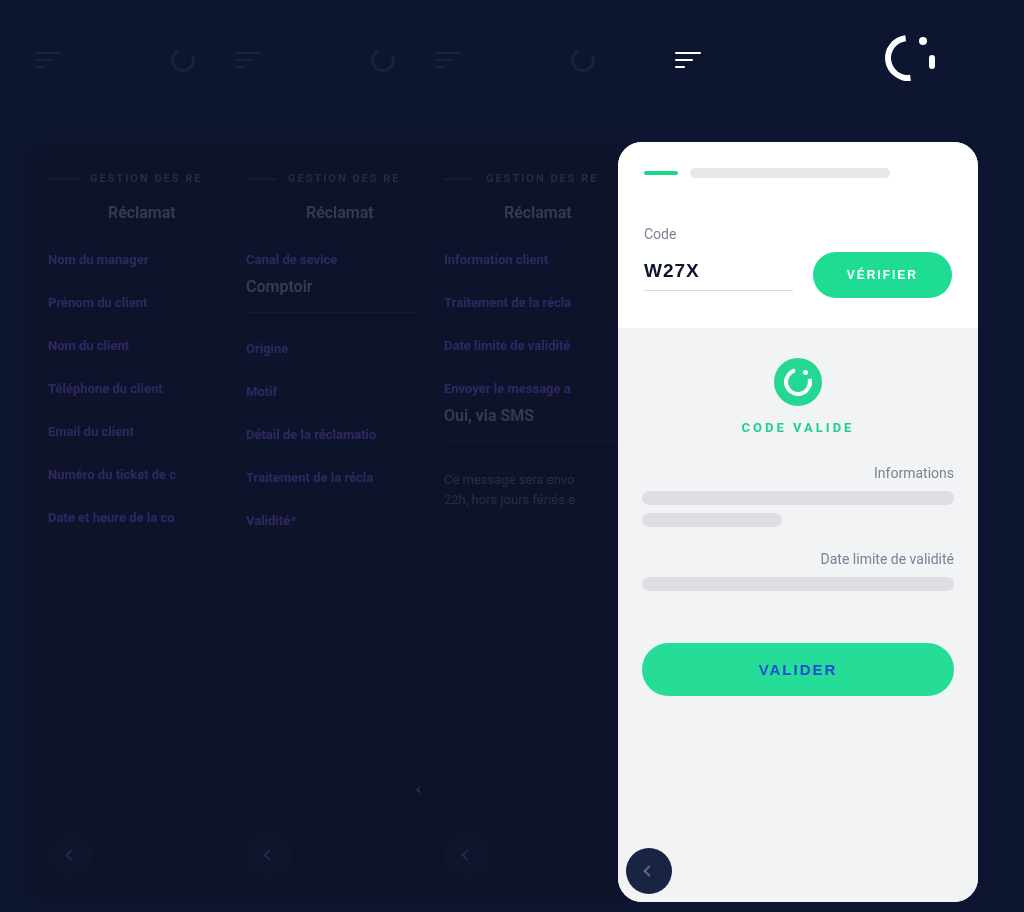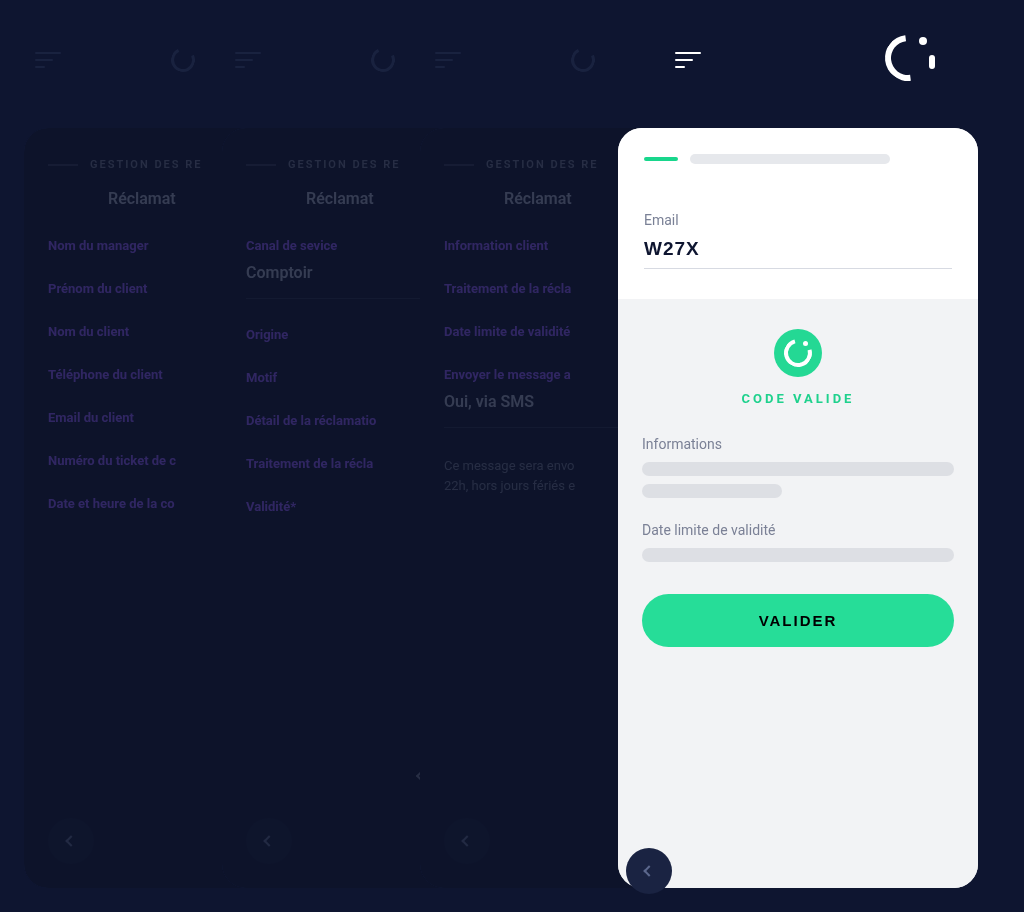--- a/index.html
+++ b/index.html
@@ -86,7 +86,7 @@
     position: absolute;
     width: 360px;
     height: 760px;
-    top: 128px;
+    top: 142px;
     border-radius: 24px;
     overflow: hidden;
   }

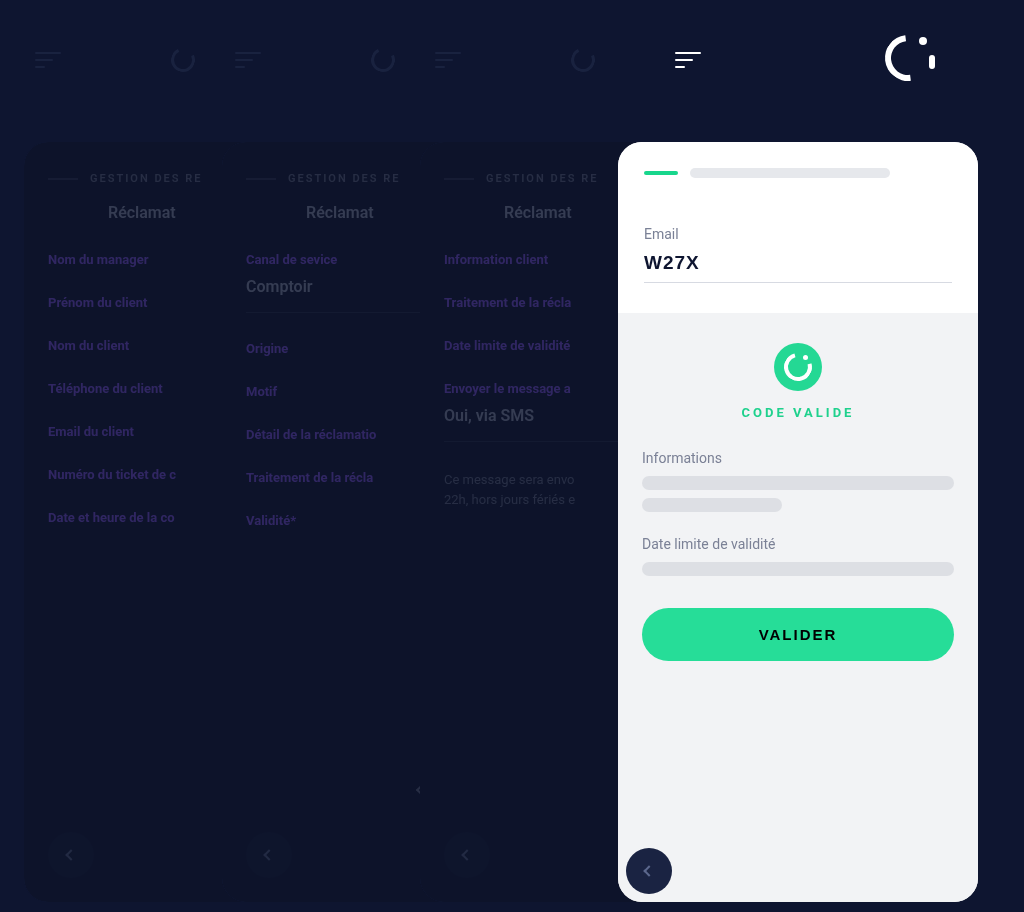--- a/index.html
+++ b/index.html
@@ -471,7 +471,7 @@
       <div class="prog-seg active"></div>
       <div class="prog-seg rest"></div>
     </div>
-    <div class="code-label">Email</div>
+    <div class="code-label">Code</div>
     <div class="code-row">
       <div class="code-input-wrap">
         <input class="code-input" value="W27X" style="">

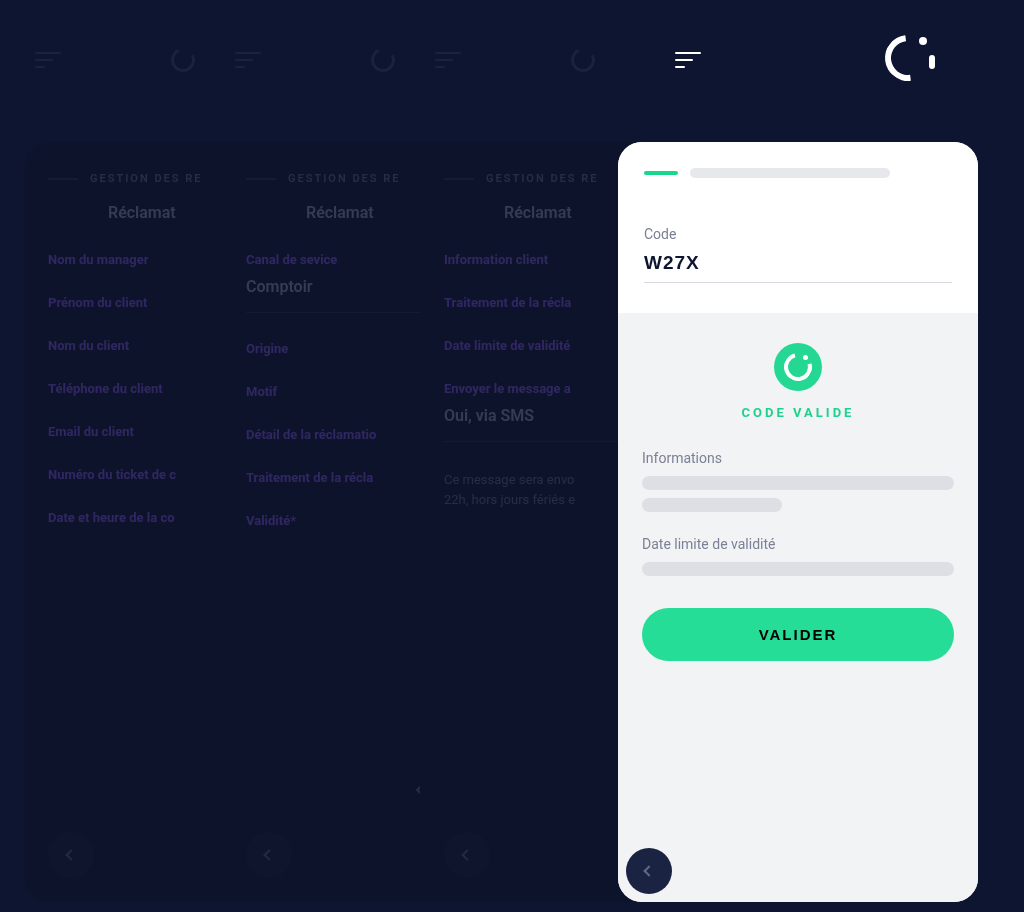--- a/index.html
+++ b/index.html
@@ -476,6 +476,7 @@
       <div class="code-input-wrap">
         <input class="code-input" value="W27X" style="">
       </div>
+      <button class="verify-btn">VÉRIFIER</button>
     </div>
   </div>
   <div class="c4-body">

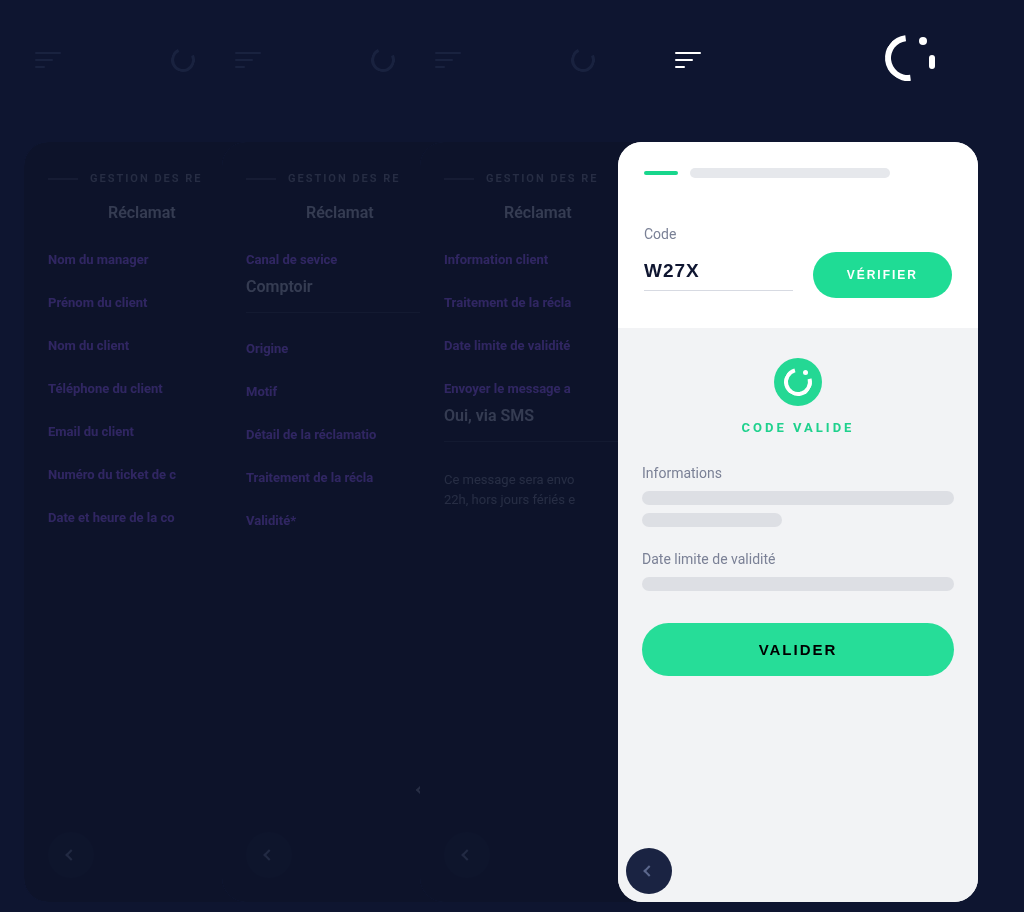--- a/index.html
+++ b/index.html
@@ -292,7 +292,7 @@
     color: #1fd18d;
   }
   .info-block { margin-bottom: 24px; }
-  .info-block .lbl { font-size: 14px; color: #7b8196; margin-bottom: 10px; }
+  .info-block .lbl { font-size: 14px; color: #7b8196; margin-bottom: 10px; text-align: right; }
   .skel {
     height: 14px;
     background: #dddfe4;

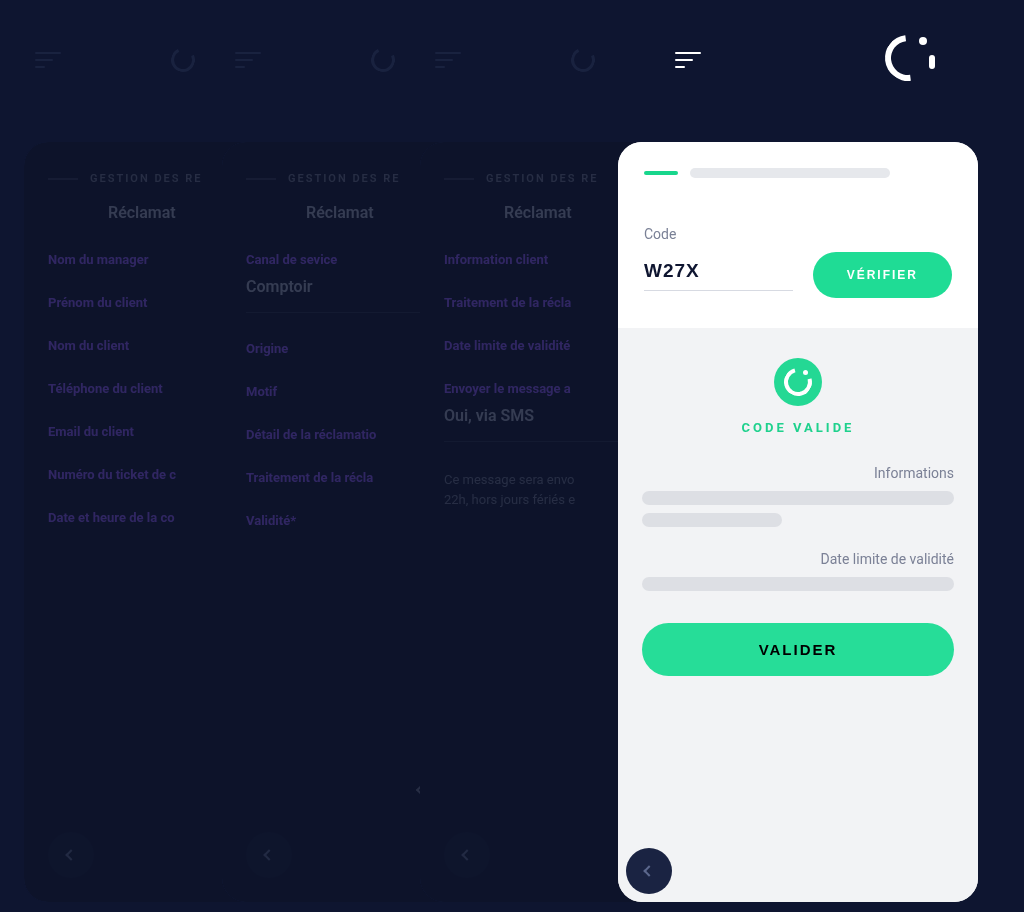--- a/index.html
+++ b/index.html
@@ -304,7 +304,7 @@
   .validate-btn {
     width: 100%;
     background: #26dd98;
-    color: #000000;
+    color: #1d4ed8;
     font-size: 15px;
     font-weight: 600;
     letter-spacing: 2px;
@@ -312,7 +312,7 @@
     border-radius: 30px;
     padding: 18px 0;
     cursor: pointer;
-    margin-top: 8px;
+    margin-top: 28px;
   }
   .c4 { display: flex; flex-direction: column; }
   .back4 {

